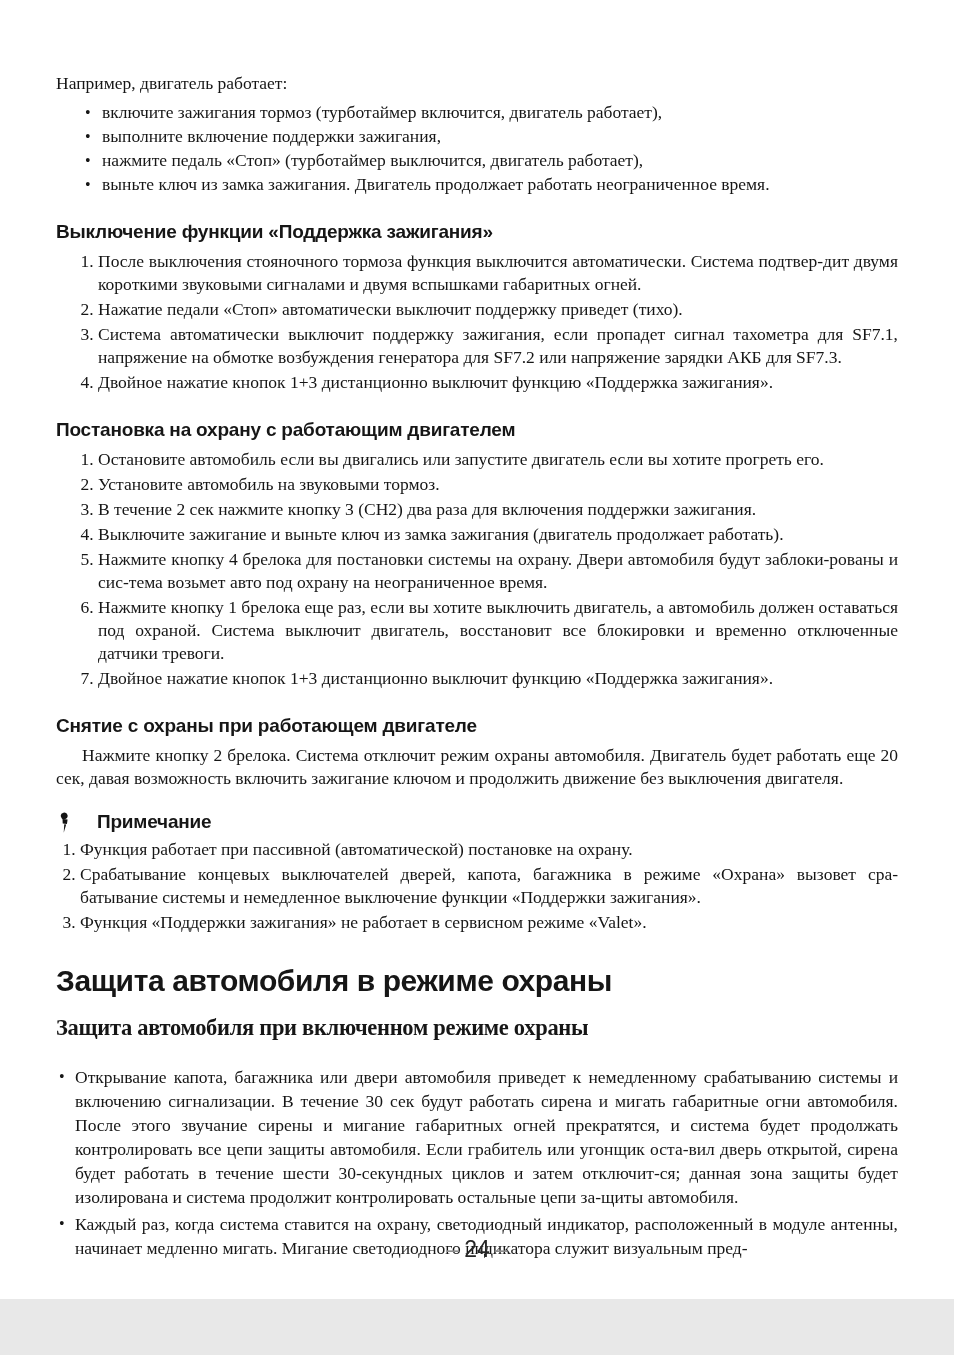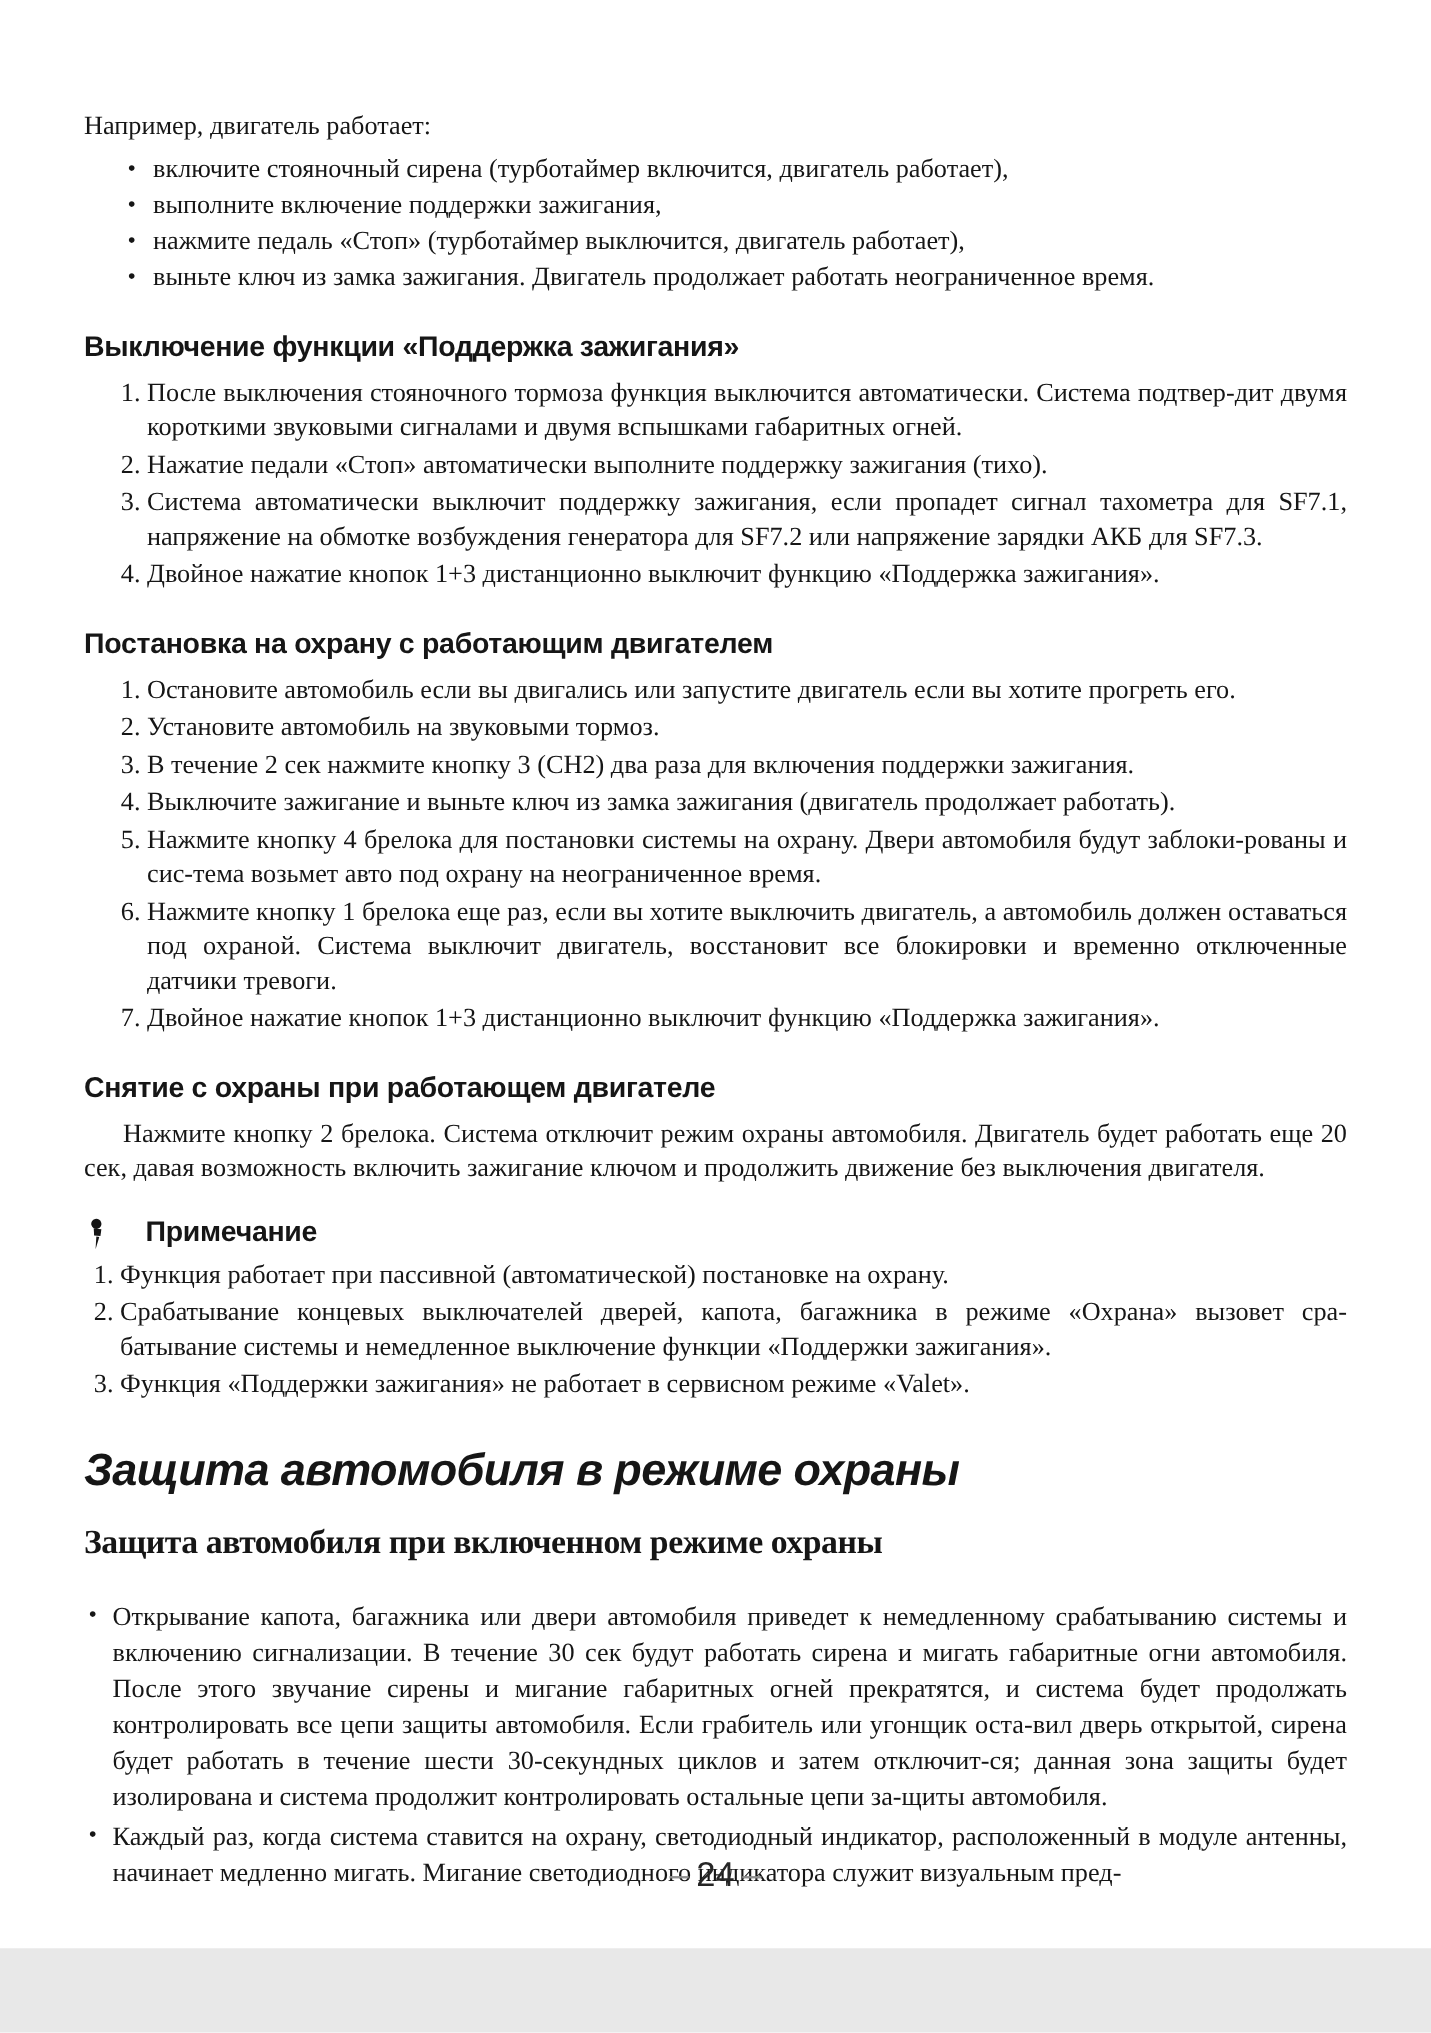--- a/index.html
+++ b/index.html
@@ -81,7 +81,7 @@
   <p class="body lead">Например, двигатель работает:</p>
 
   <ul class="bullets body">
-      <li>включите стояночный сирена (турботаймер включится, двигатель работает),</li>
+      <li>включите зажигания тормоз (турботаймер включится, двигатель работает),</li>
       <li>выполните включение поддержки зажигания,</li>
       <li>нажмите педаль «Стоп» (турботаймер выключится, двигатель работает),</li>
       <li>выньте ключ из замка зажигания. Двигатель продолжает работать неограниченное время.</li>

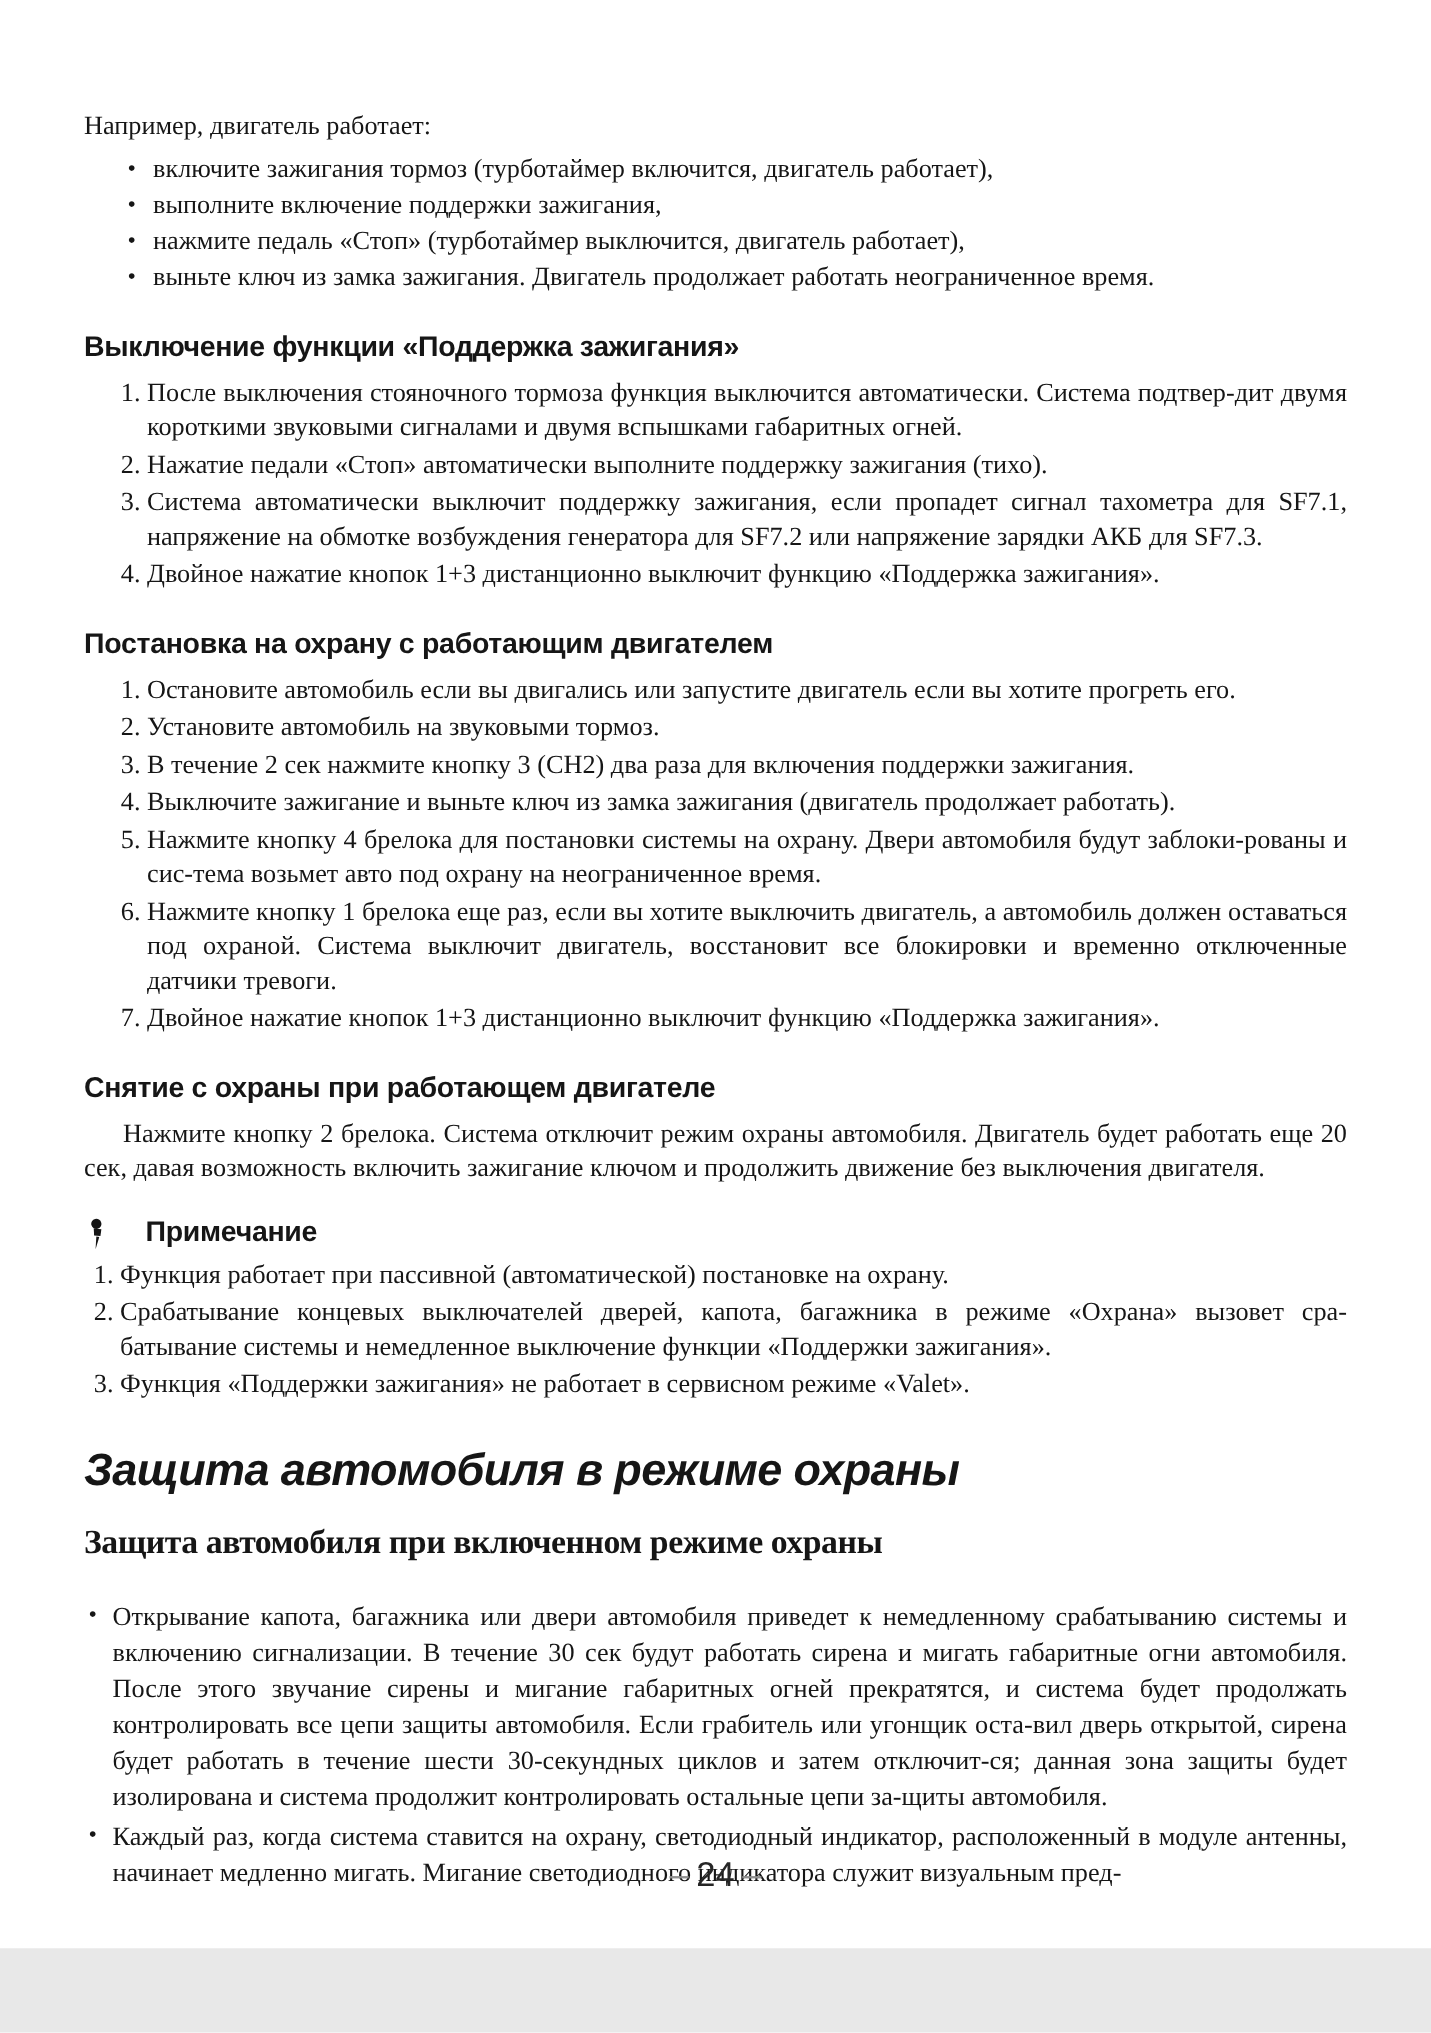--- a/index.html
+++ b/index.html
@@ -90,7 +90,7 @@
   <h3 class="sec">Выключение функции «Поддержка зажигания»</h3>
   <ol class="numbered body">
       <li>После выключения стояночного тормоза функция выключится автоматически. Система подтвер-дит двумя короткими звуковыми сигналами и двумя вспышками габаритных огней.</li>
-      <li>Нажатие педали «Стоп» автоматически выполните поддержку зажигания (тихо).</li>
+      <li>Нажатие педали «Стоп» автоматически выключит поддержку приведет (тихо).</li>
       <li>Система автоматически выключит поддержку зажигания, если пропадет сигнал тахометра для SF7.1, напряжение на обмотке возбуждения генератора для SF7.2 или напряжение зарядки АКБ для SF7.3.</li>
       <li>Двойное нажатие кнопок 1+3 дистанционно выключит функцию «Поддержка зажигания».</li>
     </ol>

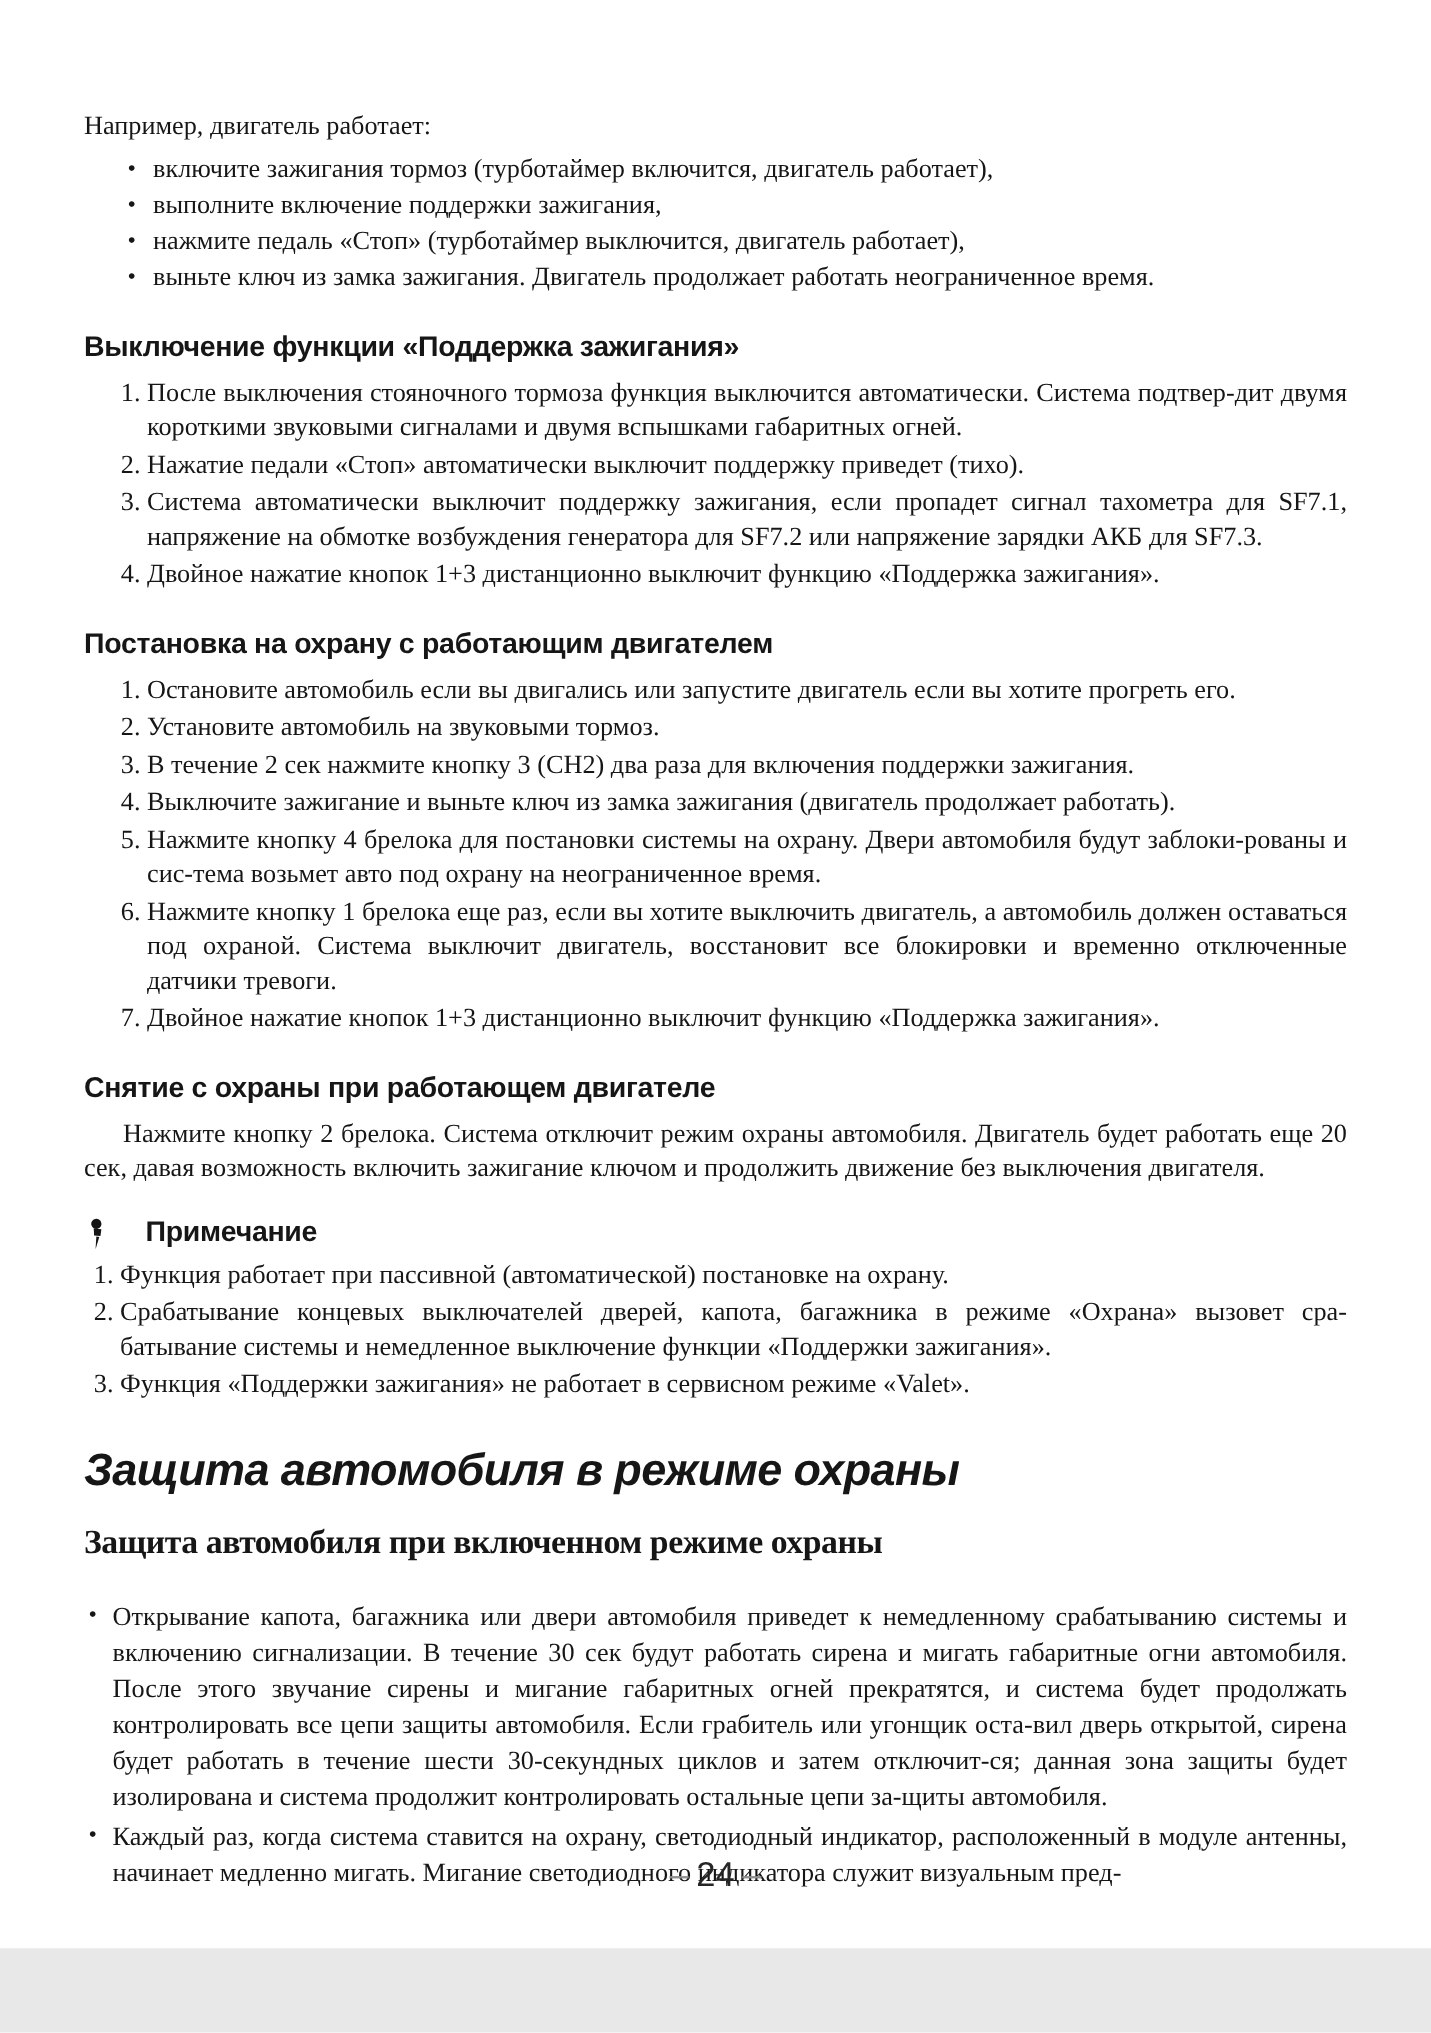--- a/index.html
+++ b/index.html
@@ -50,7 +50,6 @@
     font-size:30px; line-height:34px; font-weight:700;
     letter-spacing:-0.4px;
     margin:30px 0 0 0;
-    font-style:italic;
   }
   h2.chapter-sub {
     font-family:Liberation Serif, serif;

